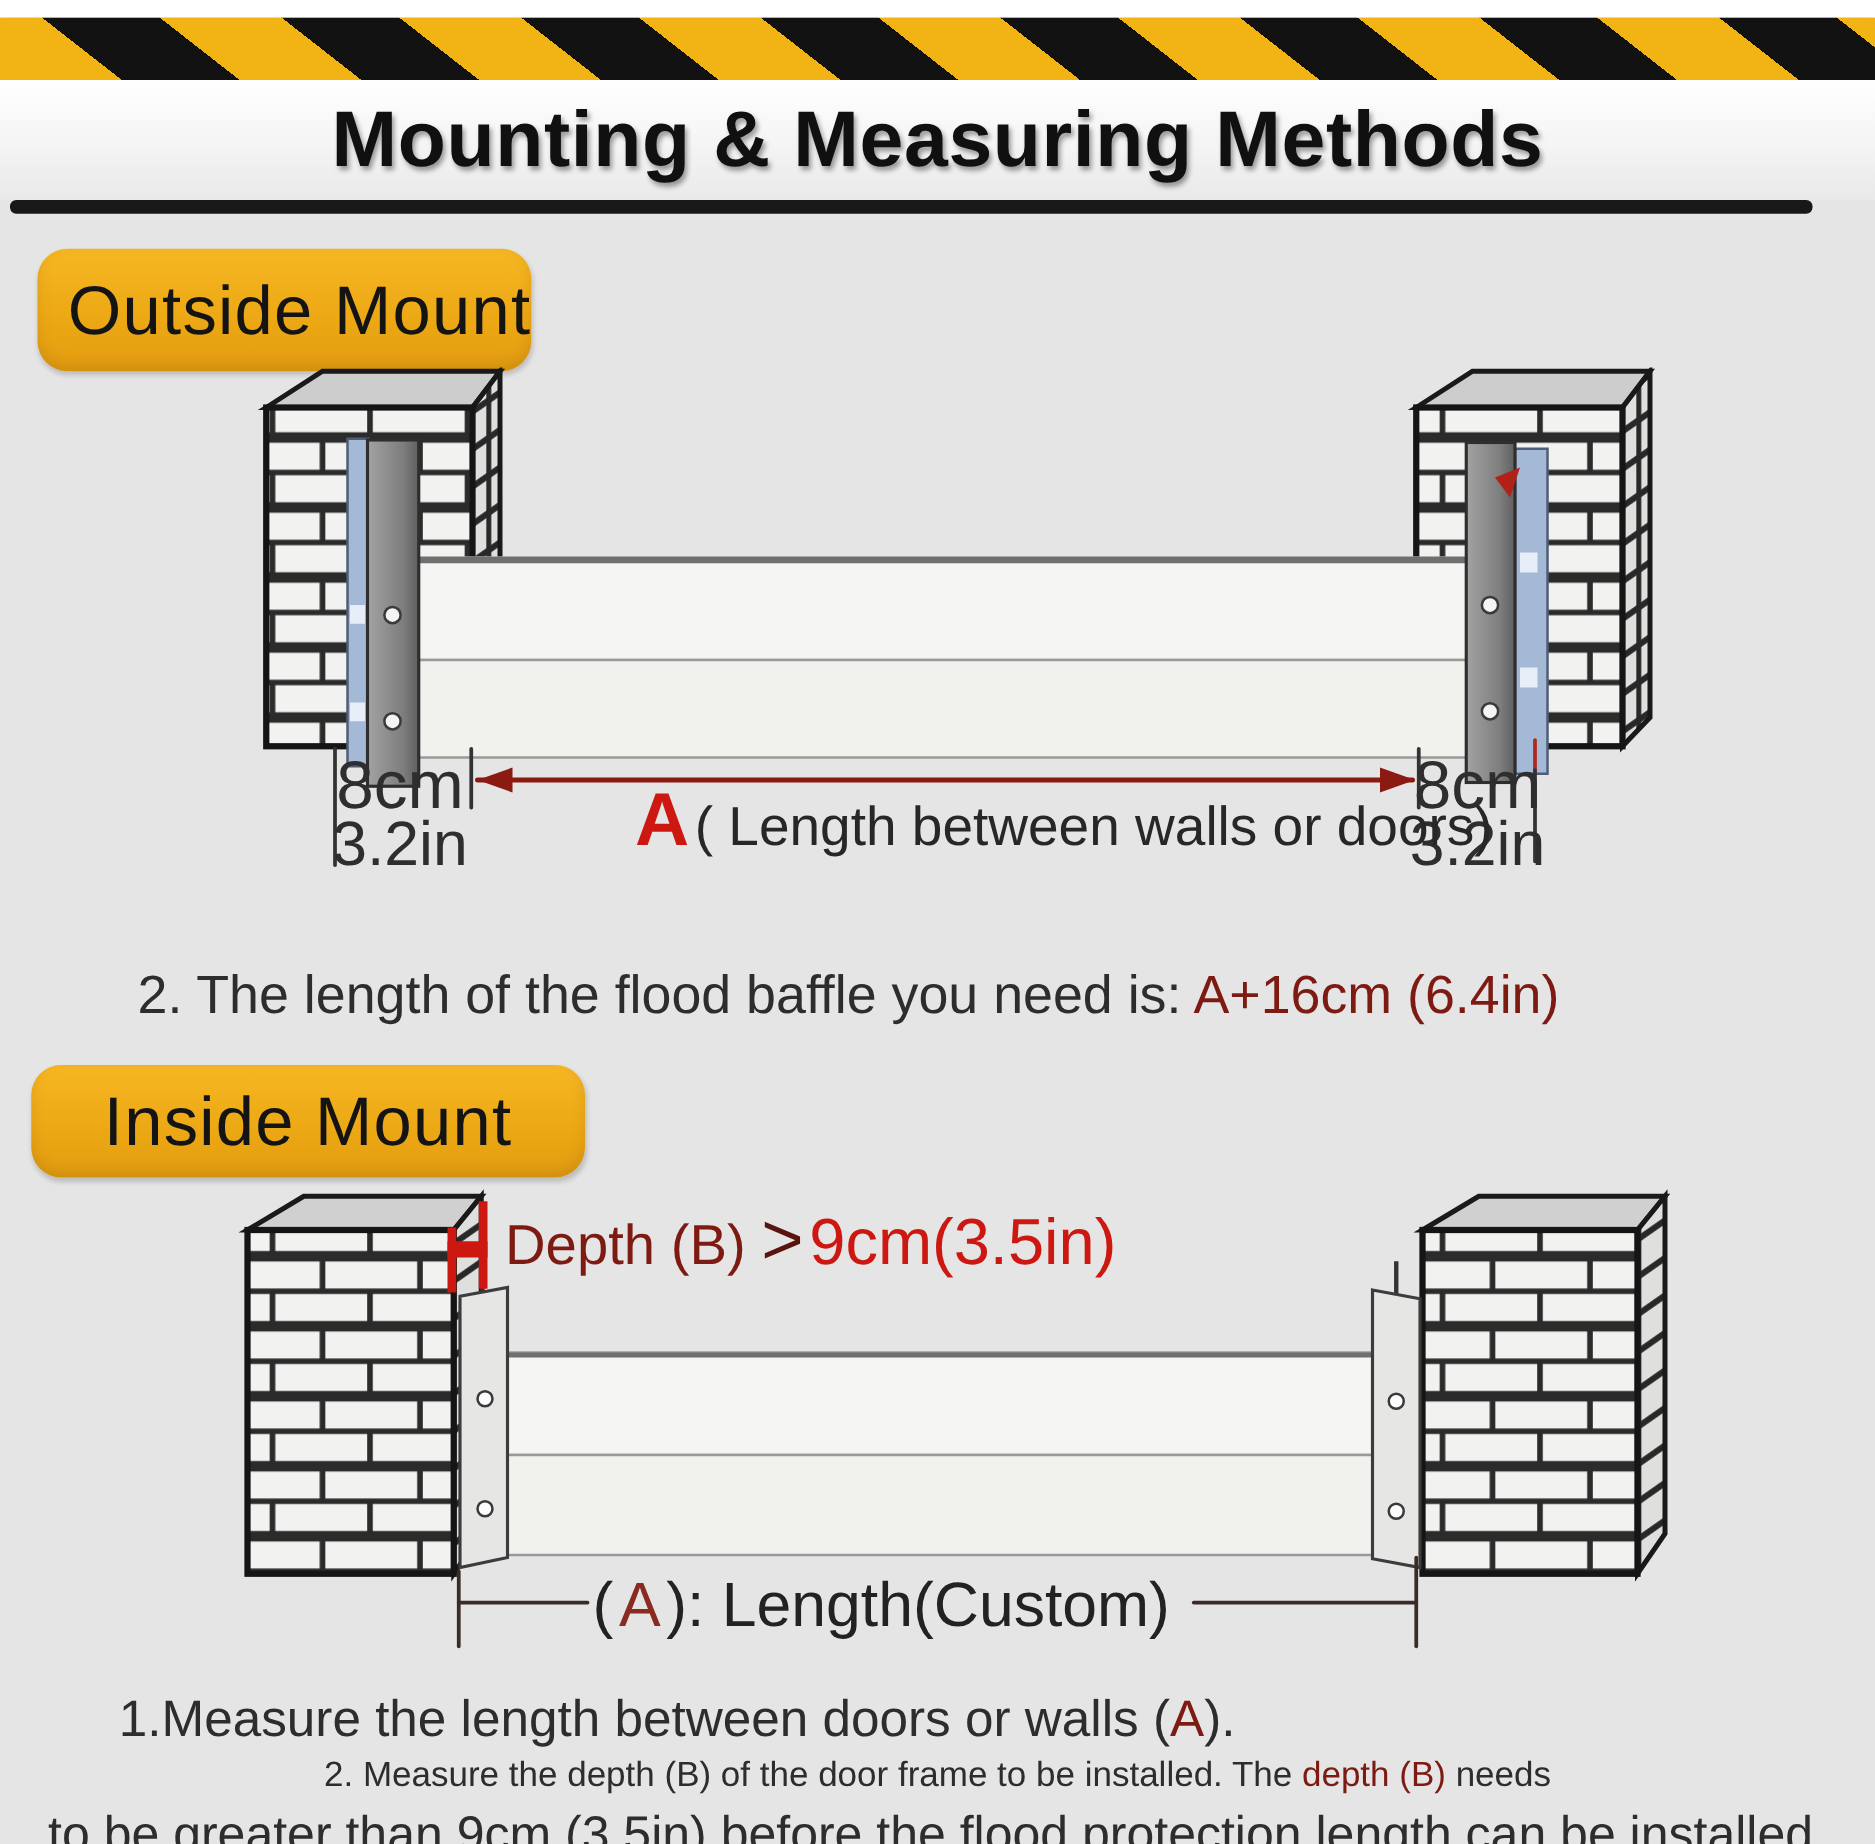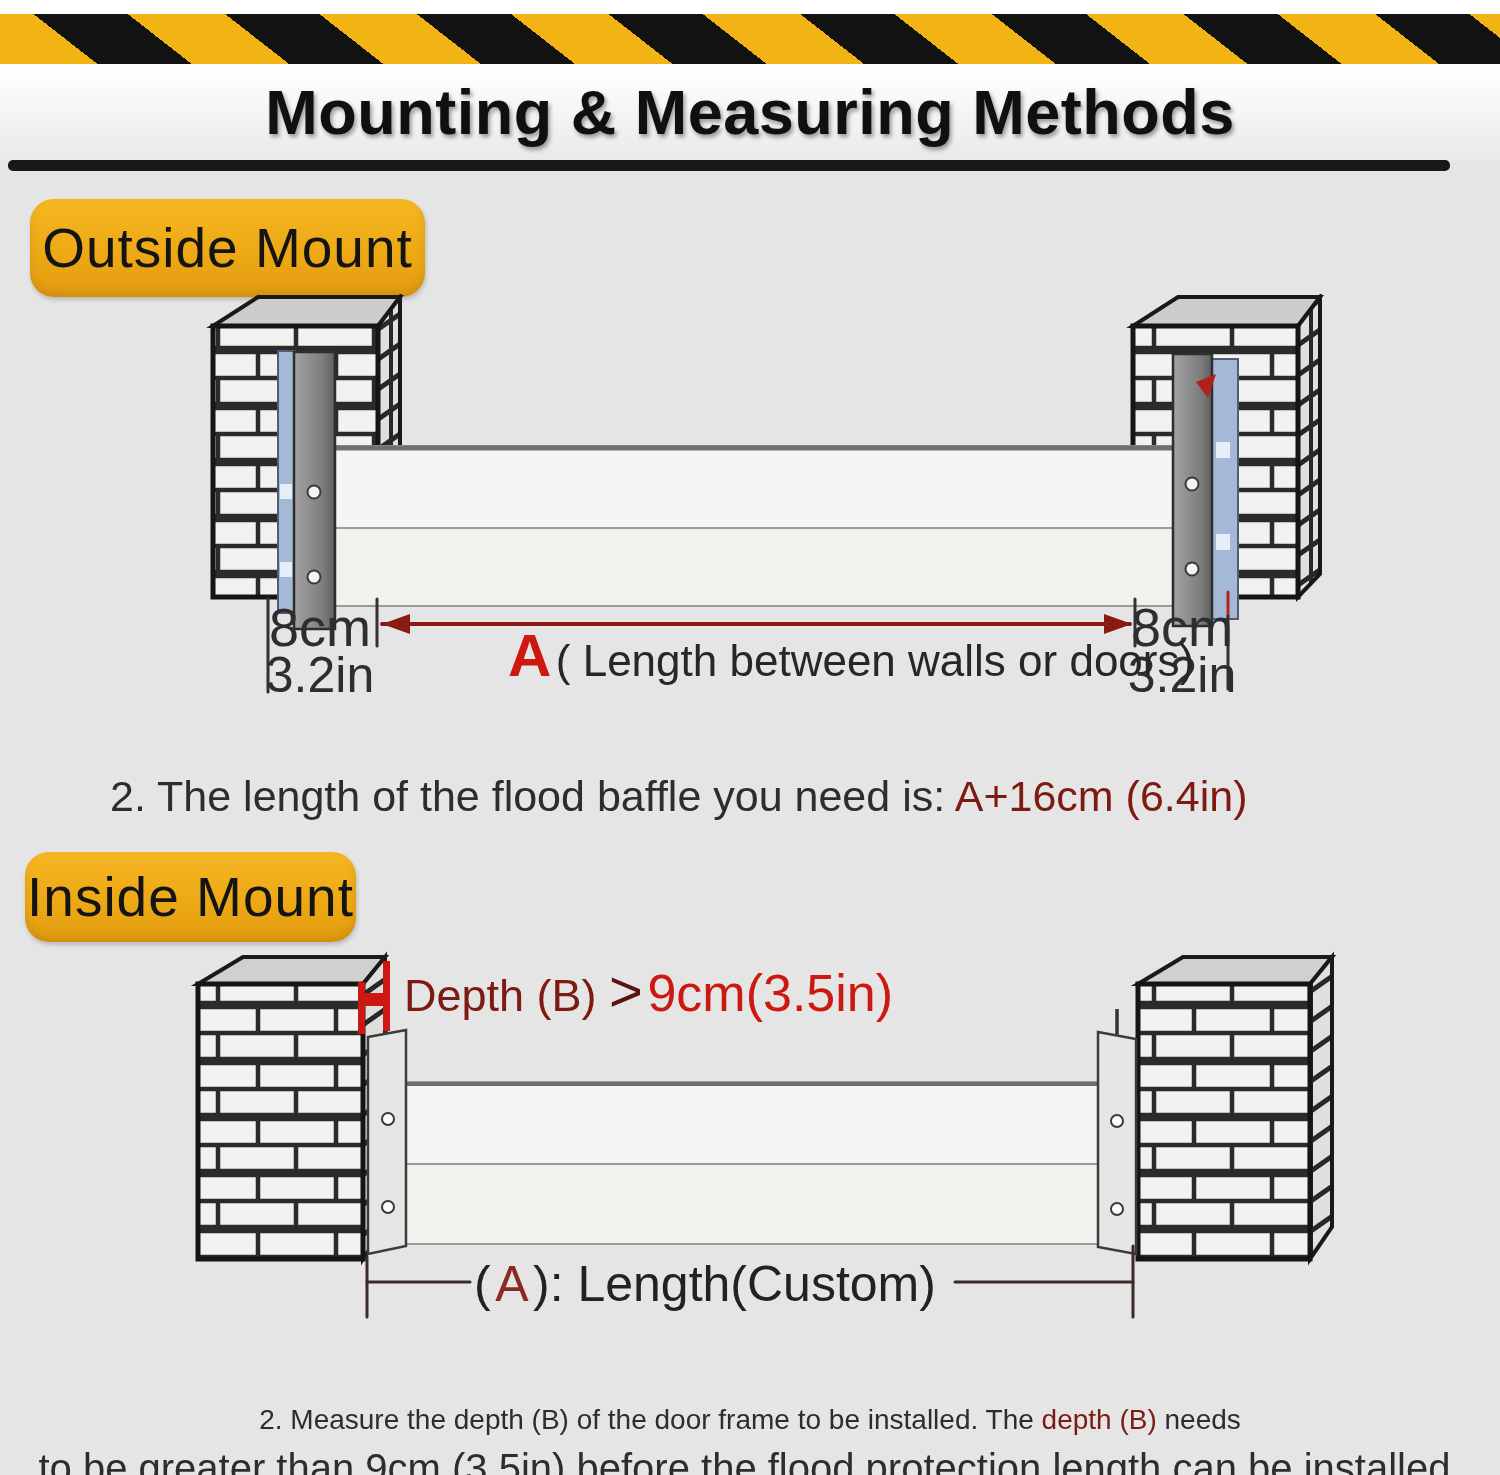--- a/index.html
+++ b/index.html
@@ -34,7 +34,7 @@
     box-shadow:inset 0 -5px 10px rgba(140,90,0,.22),1px 3px 4px rgba(0,0,0,.18);
     white-space:nowrap;
   }
-  #outside-badge{left:30px;top:185px;width:395px;height:98px;}
+  #outside-badge{left:30px;top:185px;width:395px;height:98px;justify-content:flex-end;}
   #inside-badge{left:25px;top:838px;width:331px;height:90px;text-align:right;}
   
   .step-line{position:absolute;white-space:nowrap;color:#2d2d2d;}

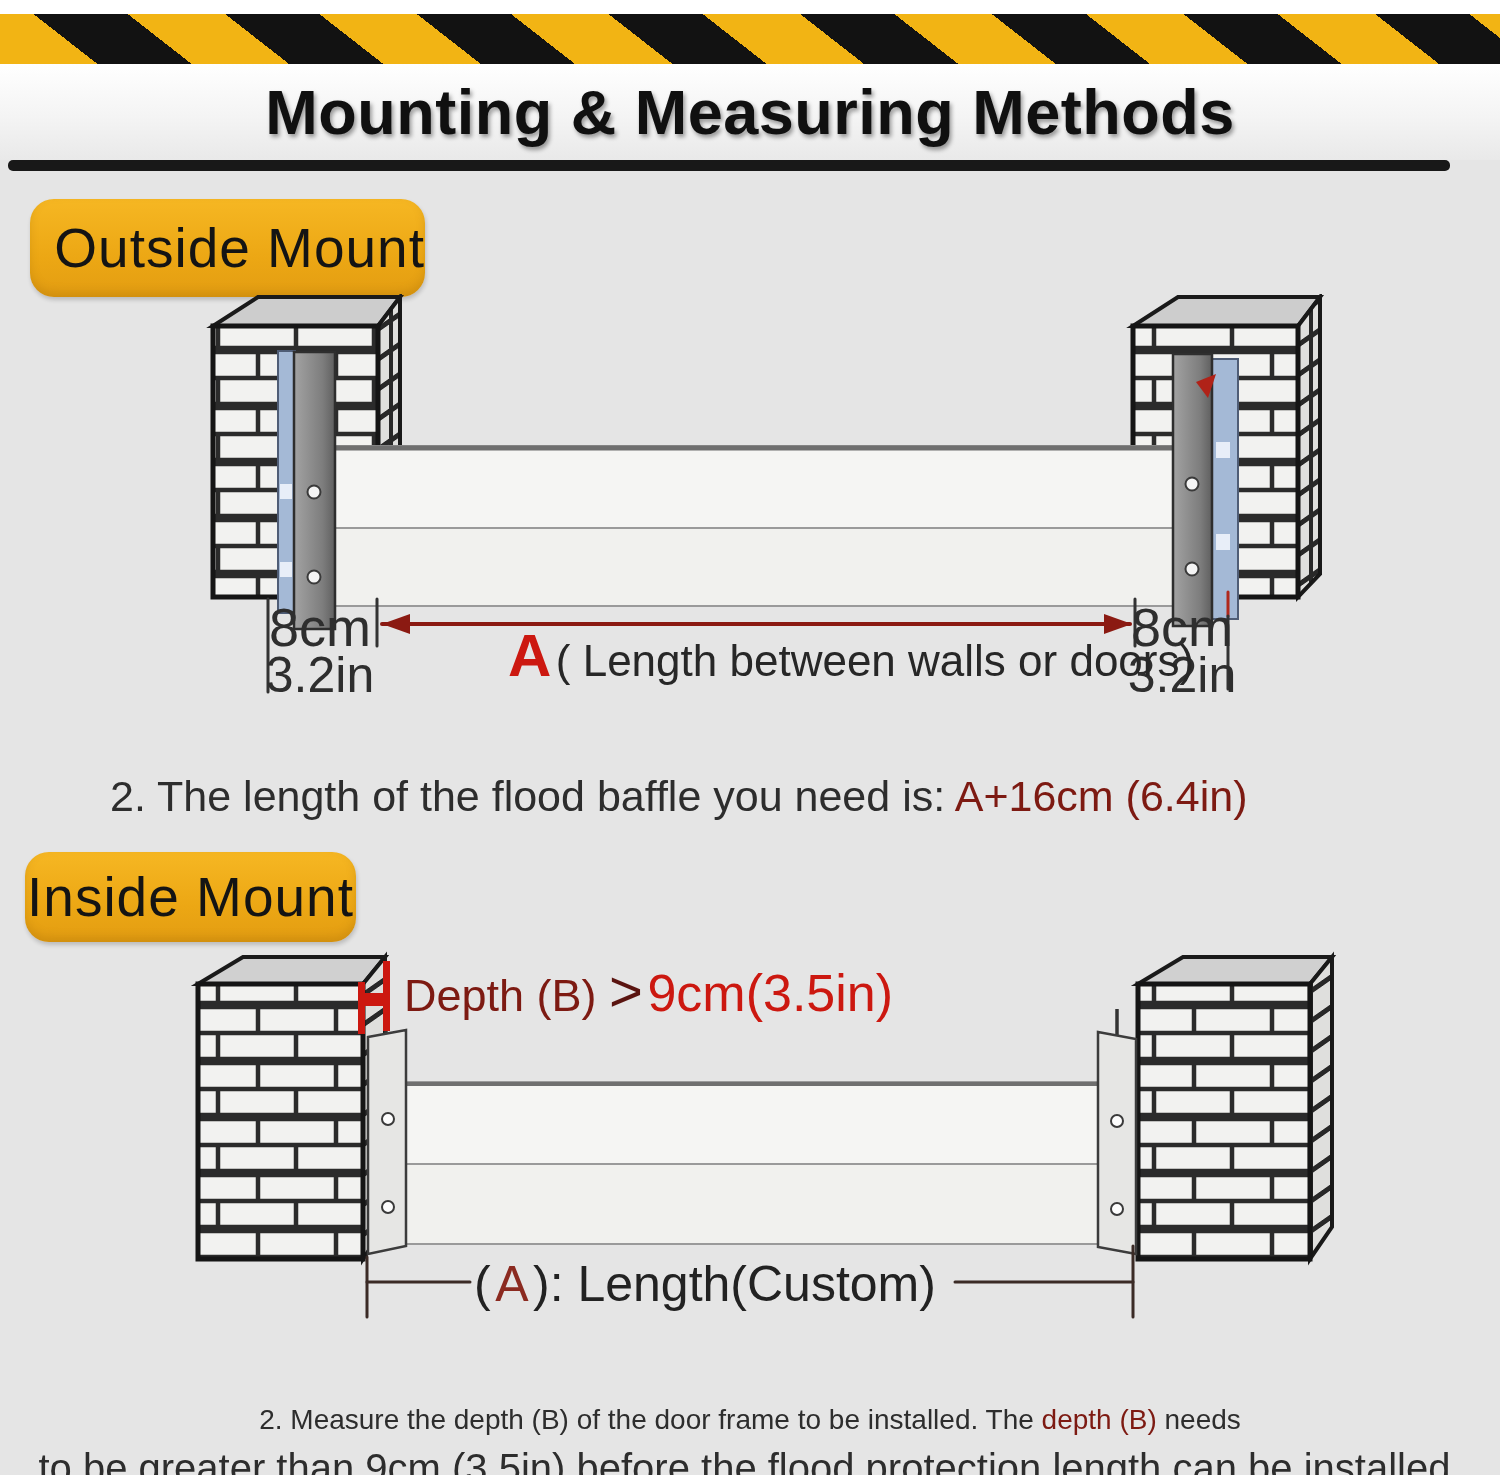--- a/index.html
+++ b/index.html
@@ -35,7 +35,7 @@
     white-space:nowrap;
   }
   #outside-badge{left:30px;top:185px;width:395px;height:98px;justify-content:flex-end;}
-  #inside-badge{left:25px;top:838px;width:331px;height:90px;text-align:right;}
+  #inside-badge{left:25px;top:838px;width:443px;height:90px;text-align:right;}
   
   .step-line{position:absolute;white-space:nowrap;color:#2d2d2d;}
   .step-line .em{color:#7d1a12;}

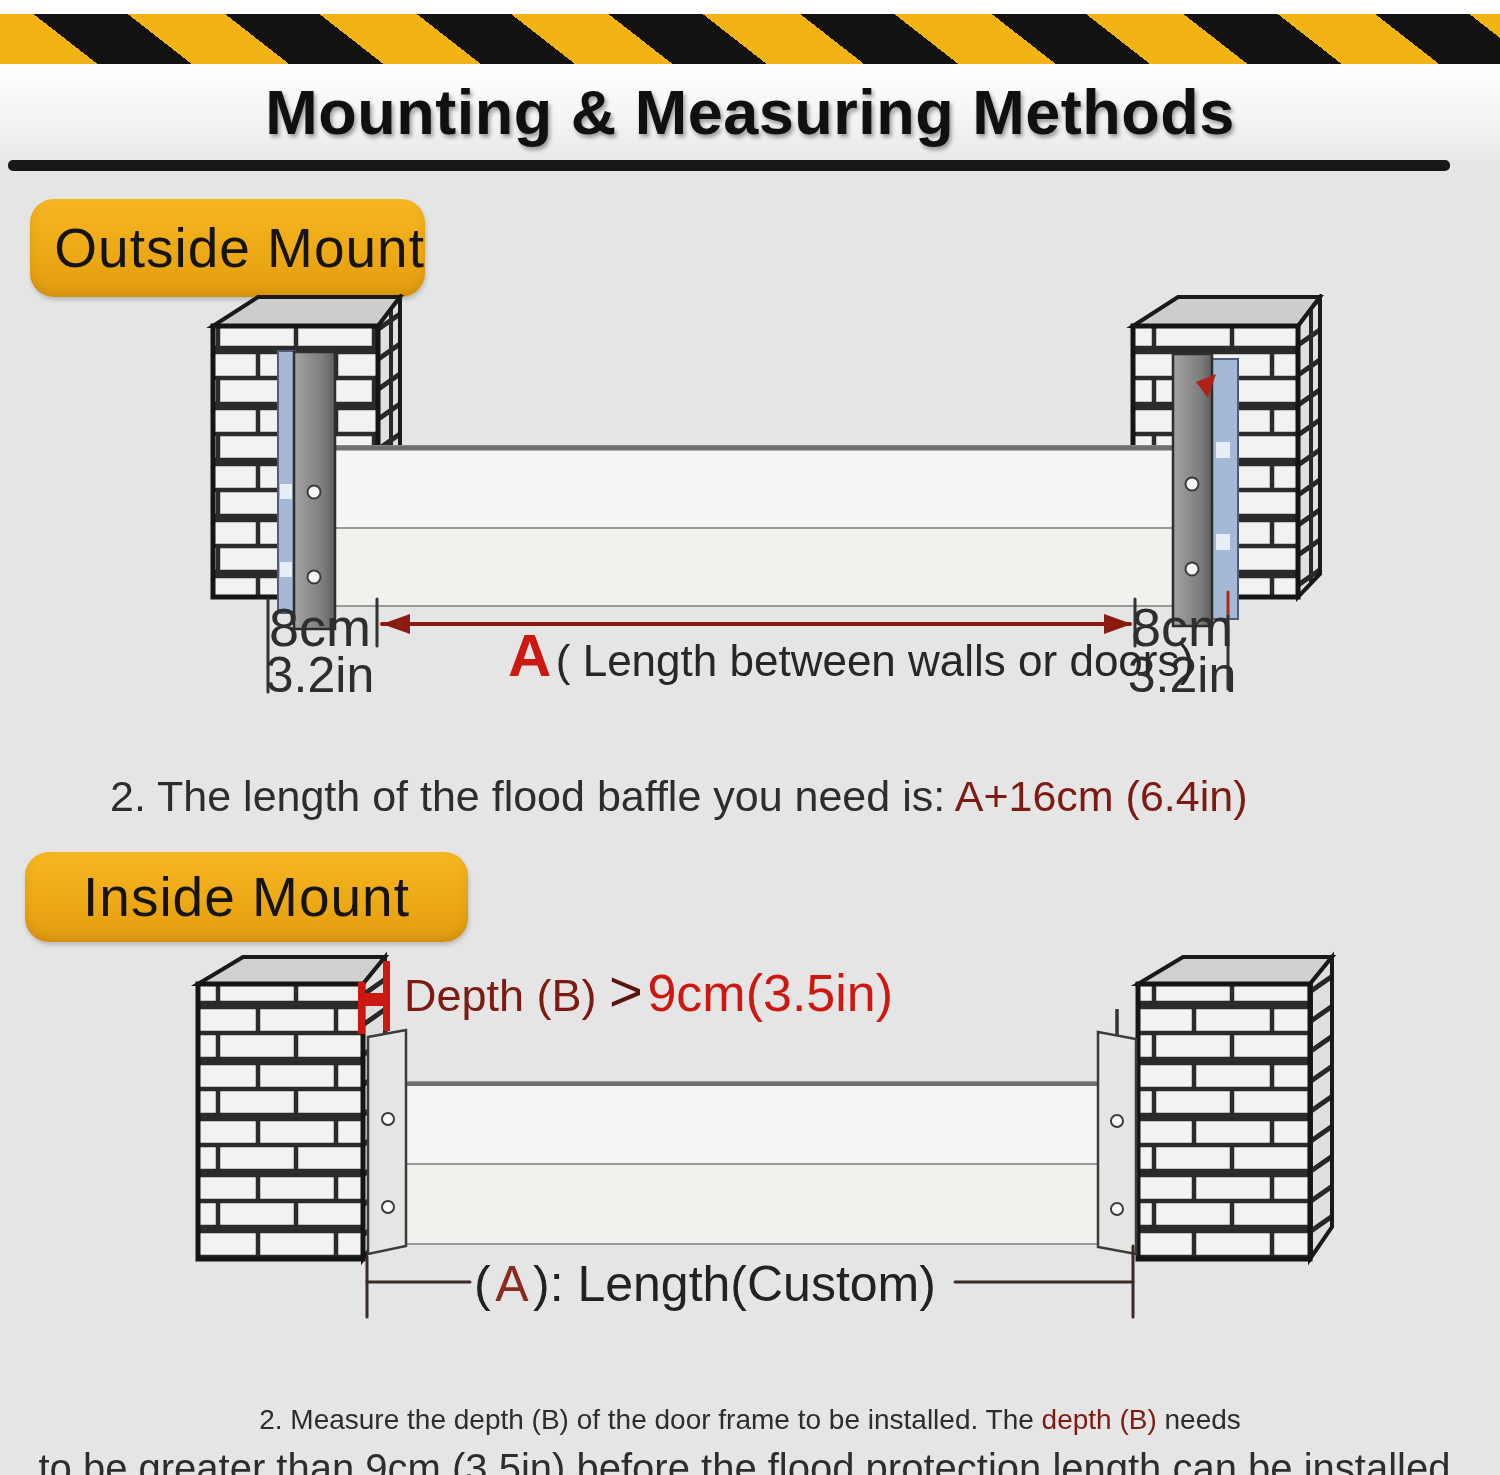--- a/index.html
+++ b/index.html
@@ -218,6 +218,9 @@
     </g>
   </svg>
 
+  <div id="in-step1" class="step-line">
+    <span>1.Measure the length between doors or walls (</span><span class="em">A</span><span>).</span>
+  </div>
   <div id="in-step2" class="step-line">
     <span>2. Measure the depth (B) of the door frame to be installed. The </span><span class="em">depth (B)</span><span> needs</span>
   </div>

